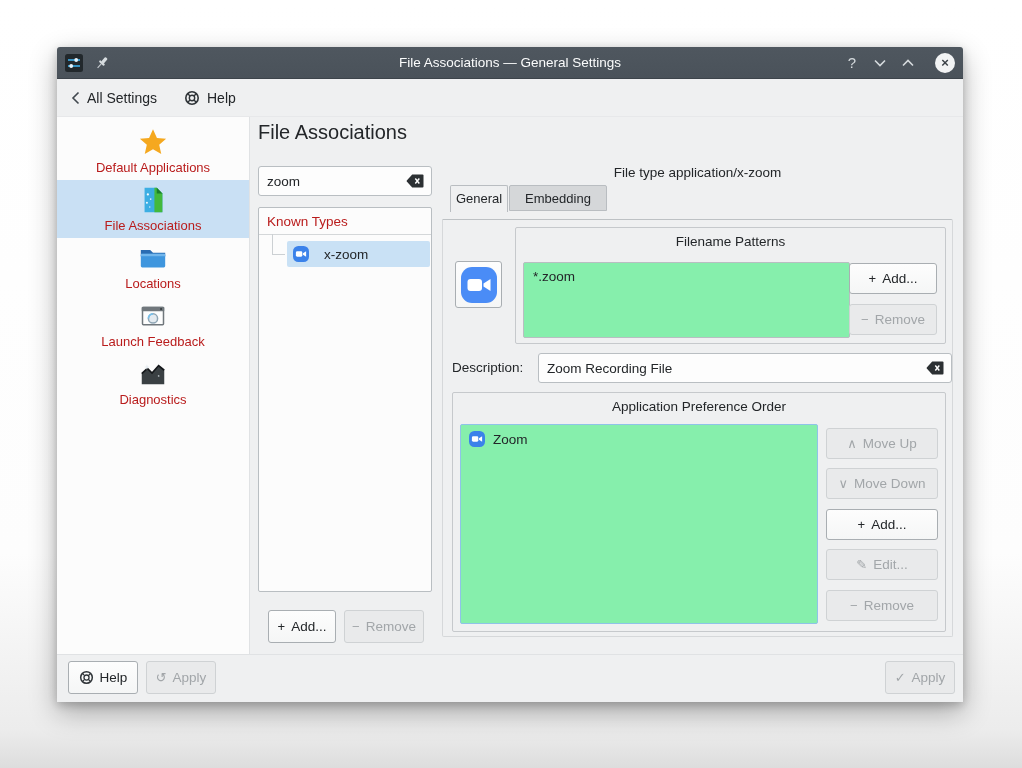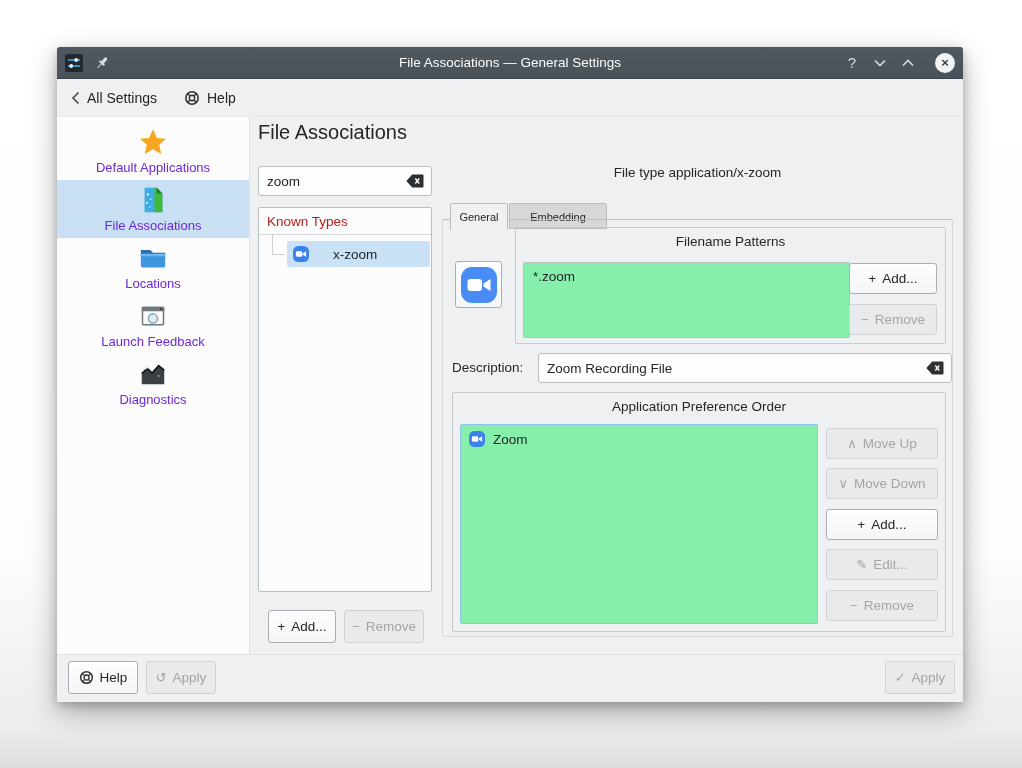--- a/index.html
+++ b/index.html
@@ -34,7 +34,7 @@
   .sidebar { position:absolute; left:0; top:70px; width:193px; height:537px; background:#fcfcfc; border-right:1px solid #e0e2e4; }
   .side-item { position:relative; width:100%; height:58px; display:flex; flex-direction:column; align-items:center; justify-content:center; gap:3px; }
   .side-item.selected { background:#c9e0f4; }
-  .side-item .lbl { font-size:13px; color:#6d28d9; }
+  .side-item .lbl { font-size:13px; color:#b91c1c; }
   
   .heading { position:absolute; left:201px; top:74px; font-size:20px; font-weight:500; color:#232629; }
   .field { background:#fdfdfd; border:1px solid #b9bec2; border-radius:3px; font-size:13.5px; color:#232629; padding:0 26px 0 8px; font-family:inherit; }

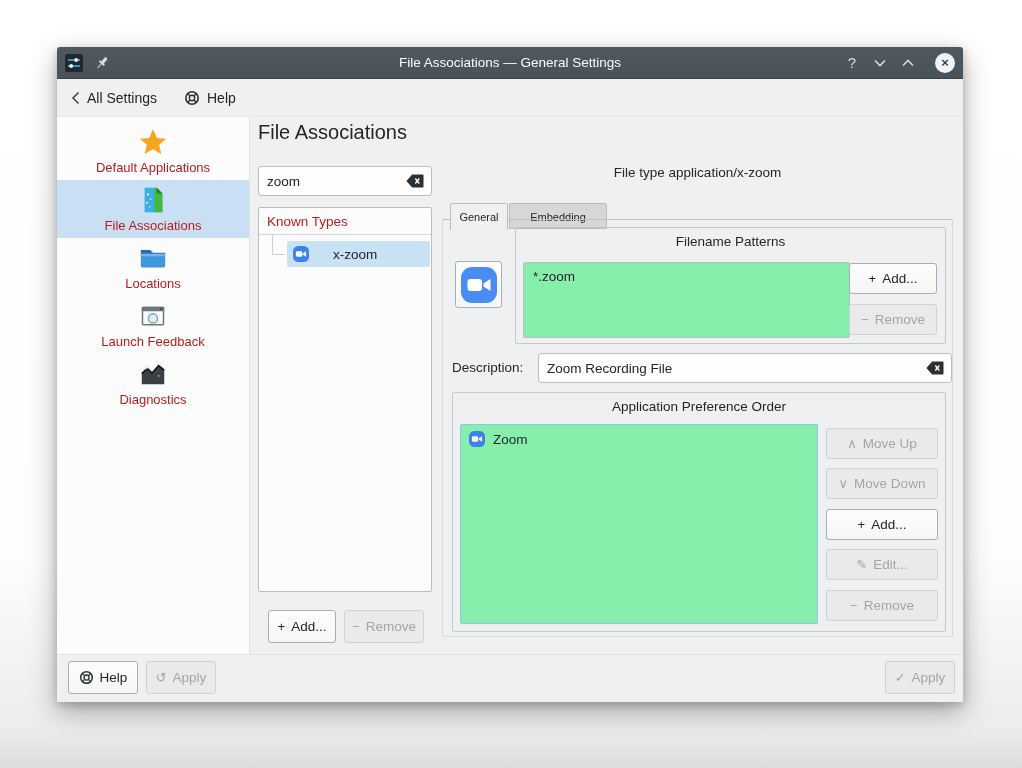--- a/index.html
+++ b/index.html
@@ -54,7 +54,7 @@
   .btn.disabled { background:#e9eaeb; border-color:#cfd2d4; color:#a2a6a9; }
   
   .filetype { position:absolute; left:385px; top:118px; width:511px; text-align:center; font-size:13.5px; color:#232629; }
-  .tab { position:absolute; top:156px; height:27px; line-height:26px; text-align:center; font-size:11px; border:1px solid #b9bdc1; border-radius:2px 2px 0 0; }
+  .tab { position:absolute; top:138px; height:27px; line-height:26px; text-align:center; font-size:13px; border:1px solid #b9bdc1; border-radius:2px 2px 0 0; }
   .tab.active { background:#eff0f1; border-bottom:none; z-index:3; }
   .tab.inactive { background:#d5d7d9; height:26px; z-index:1; }
   .tabframe { position:absolute; left:385px; top:172px; width:511px; height:418px; border:1px solid #d6d8da; border-top:1px solid #bdc1c4; border-radius:0 2px 2px 2px; z-index:2; }

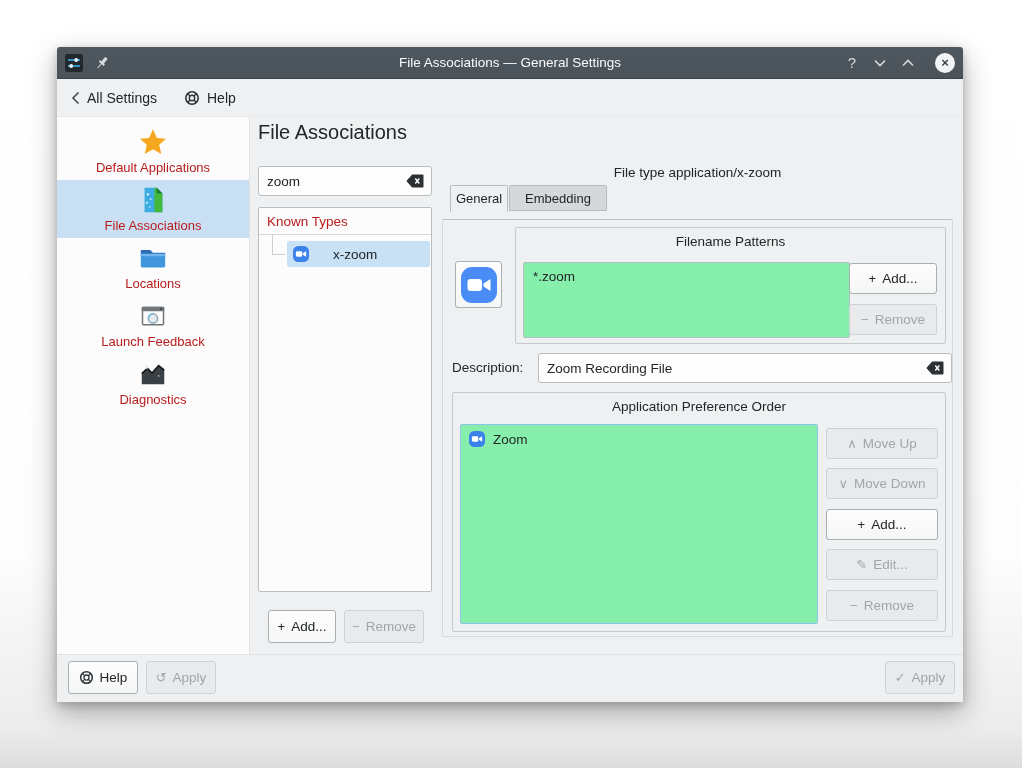--- a/index.html
+++ b/index.html
@@ -210,7 +210,7 @@
             <path d="M22.5 16.5 L29.5 12 V24 L22.5 19.5 Z" fill="#fff"></path>
           </svg>
       </span>
-      <span style="margin-left:24px; position:relative;text-align:center;">x-zoom</span>
+      <span style="margin-left:15px; position:relative;text-align:center;">x-zoom</span>
     </div>
   </div>
 

